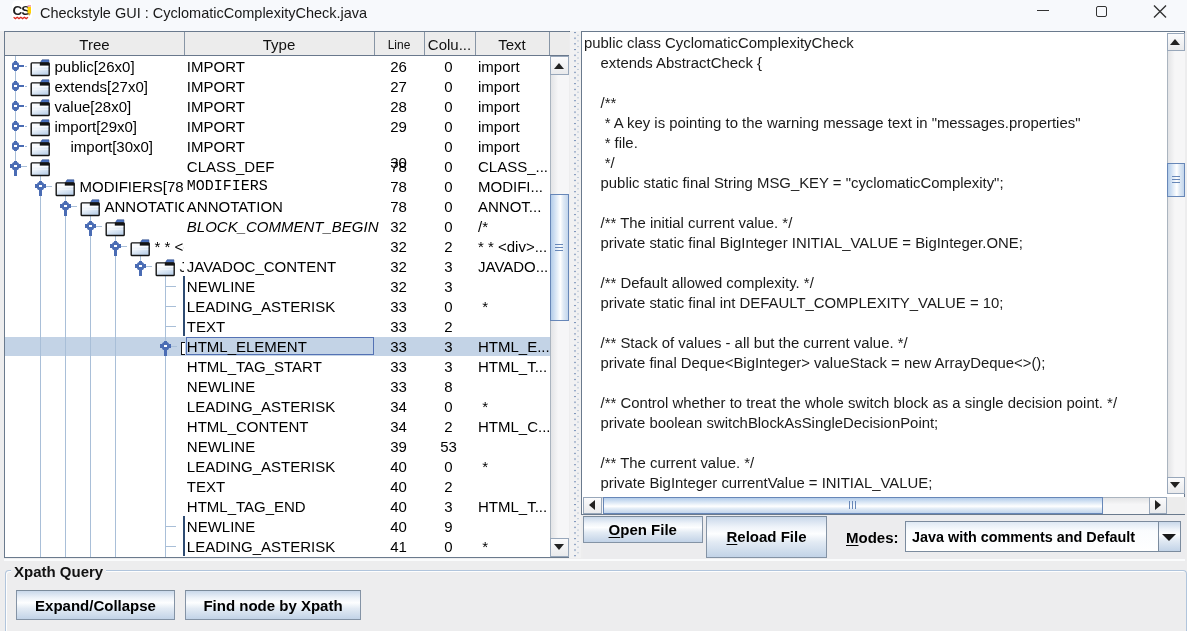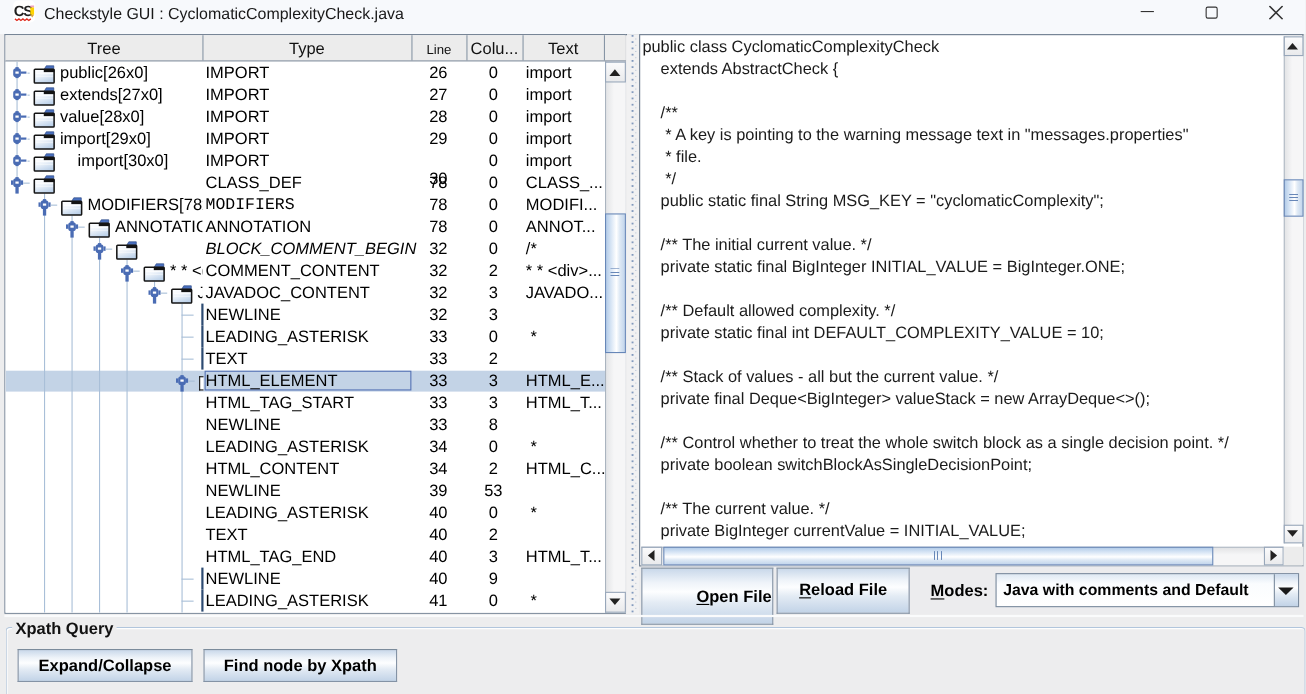--- a/index.html
+++ b/index.html
@@ -210,7 +210,6 @@
 <div class="a" style="left:0;top:180.0px;width:179px;height:20px;overflow:hidden;">
 <div class="t" style="left:149.5px;top:1px;">* * &lt;div&gt;</div>
 </div>
-<div class="t" style="left:181.8px;top:181.0px;">COMMENT_CONTENT</div>
 <div class="t num" style="left:369.0px;top:181.0px;width:49.0px;">32</div>
 <div class="t num" style="left:419.0px;top:181.0px;width:49.0px;">2</div>
 <div class="t" style="left:473.0px;top:181.0px;">* * &lt;div&gt;...</div>

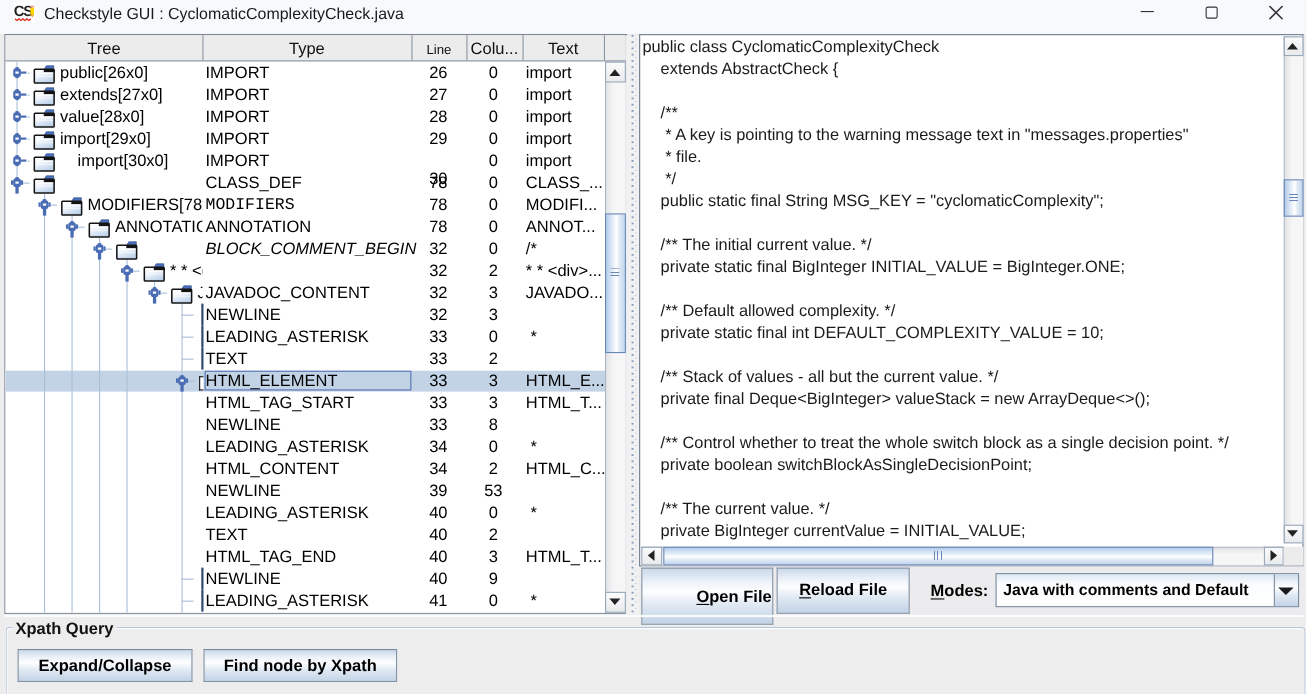--- a/index.html
+++ b/index.html
@@ -354,7 +354,7 @@
 <div class="griph" style="left:849.0px;top:501.0px;"></div>
 <div class="a" style="left:1167.0px;top:496.5px;width:17.5px;height:17.0px;background:#ececec;"></div>
 <div class="a" style="left:582.5px;top:515.0px;width:602.5px;height:44.0px;background:#ececee;"></div>
-<div class="btn" style="left:583px;top:516px;width:119.5px;height:52px;justify-content:flex-end;">
+<div class="btn" style="left:583px;top:516px;width:119.5px;height:27px;">
     <span><u>O</u>pen File</span>
   </div>
 <div class="btn" style="left:706px;top:516px;width:121px;height:41.5px;">

